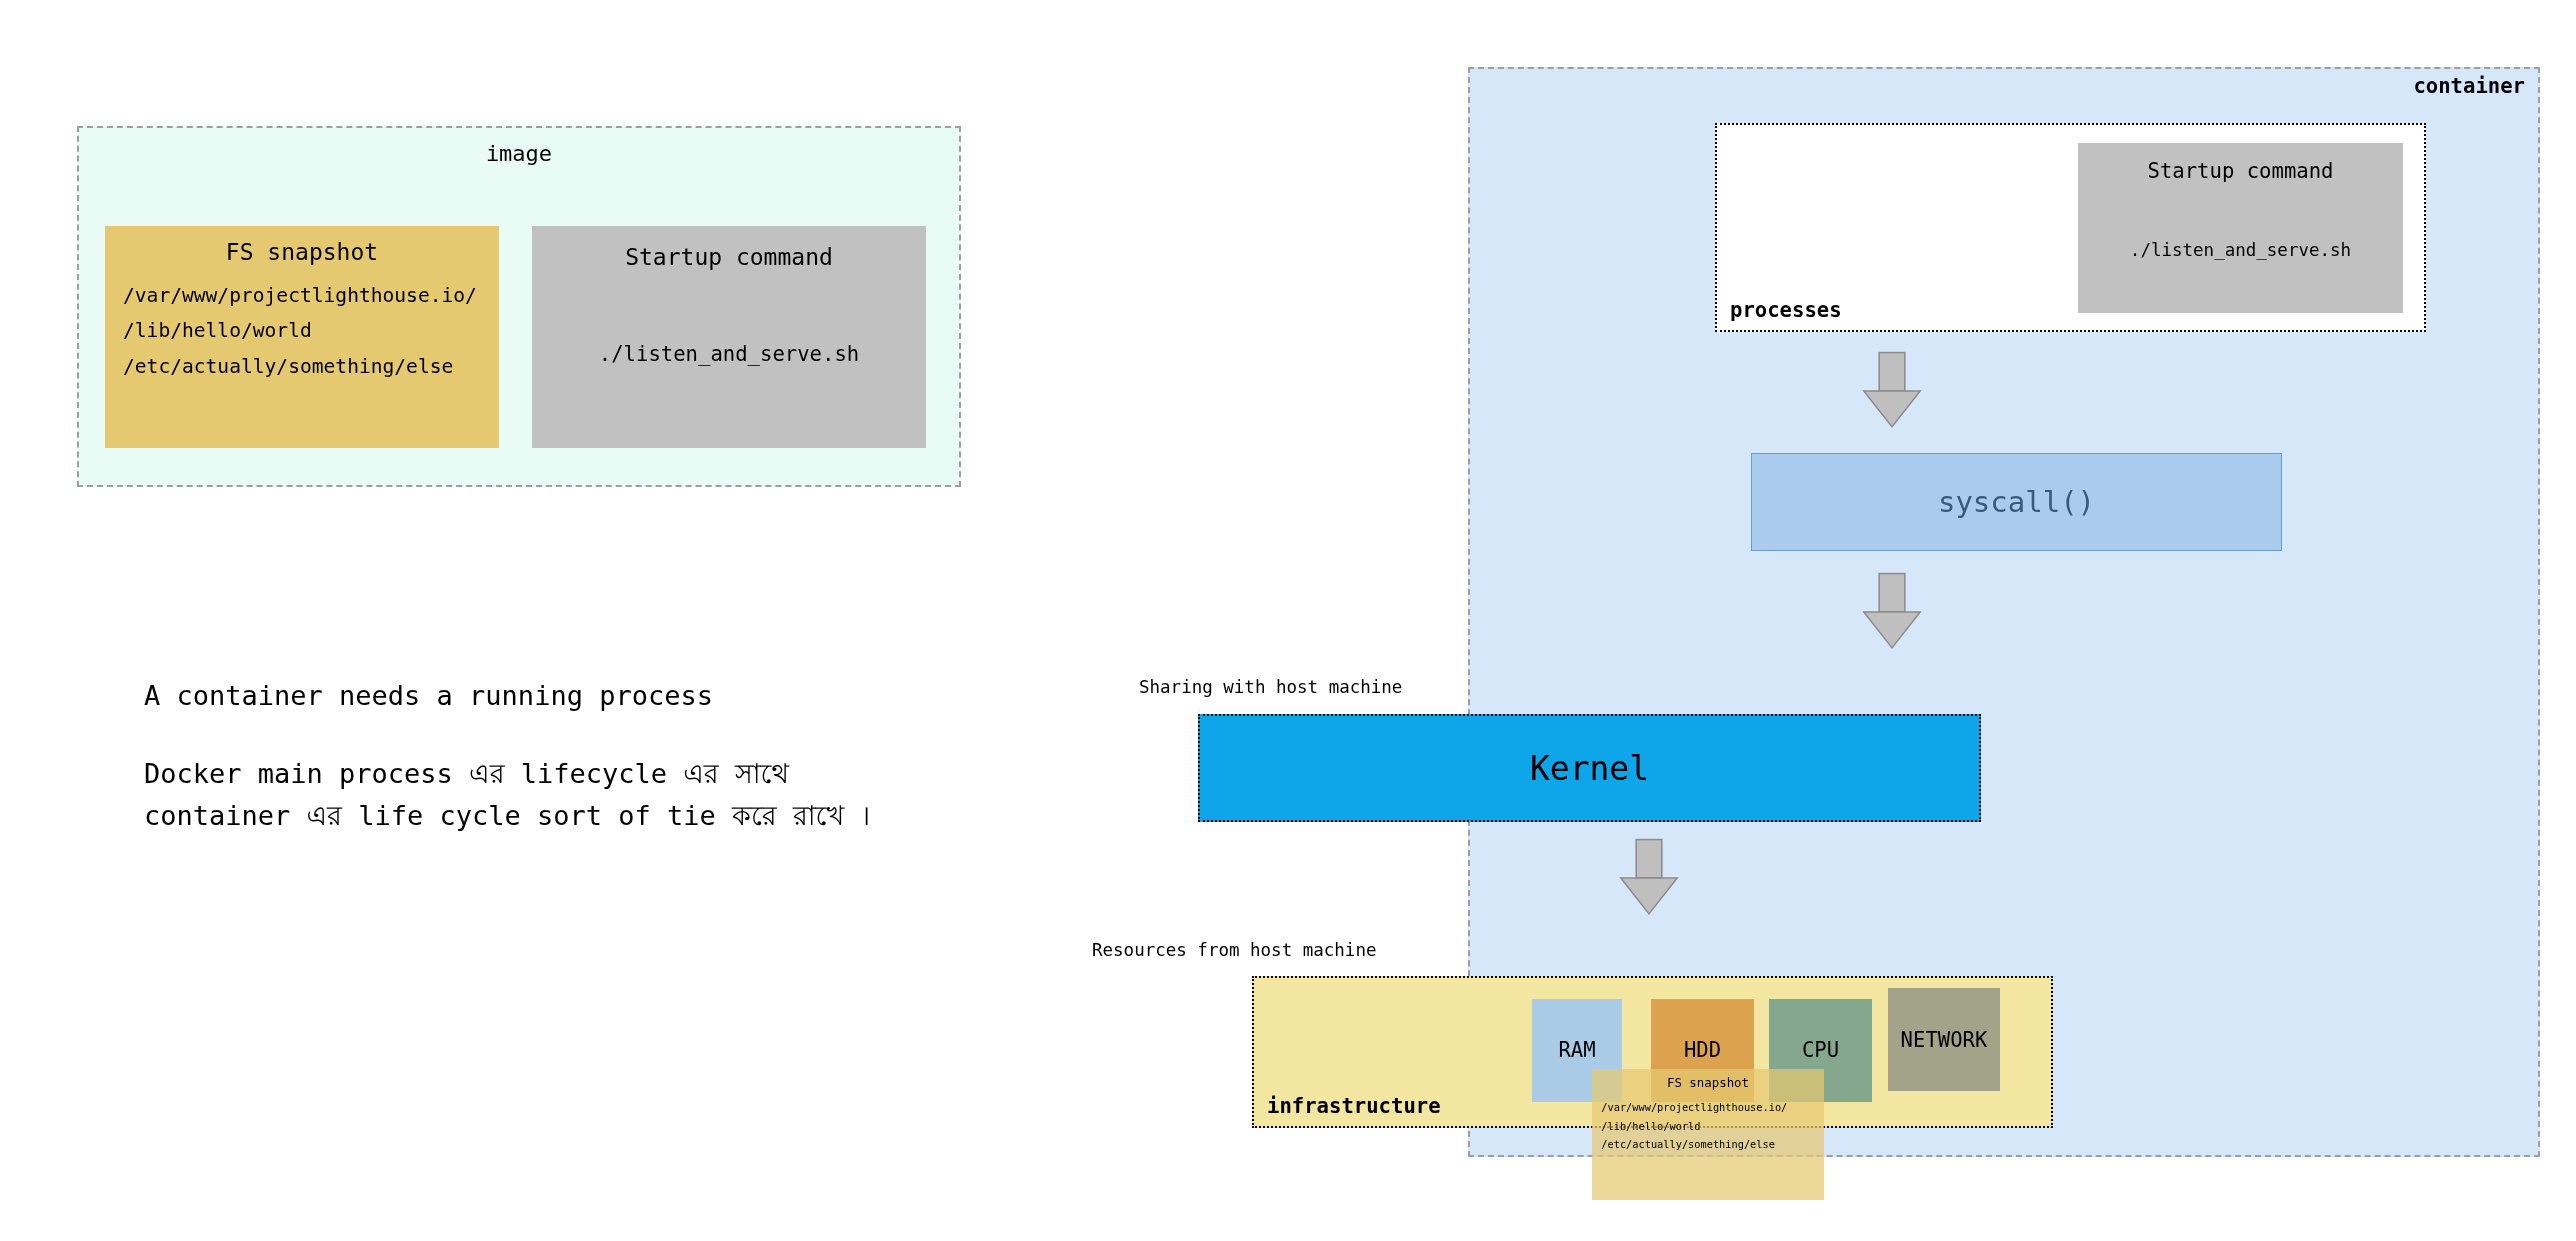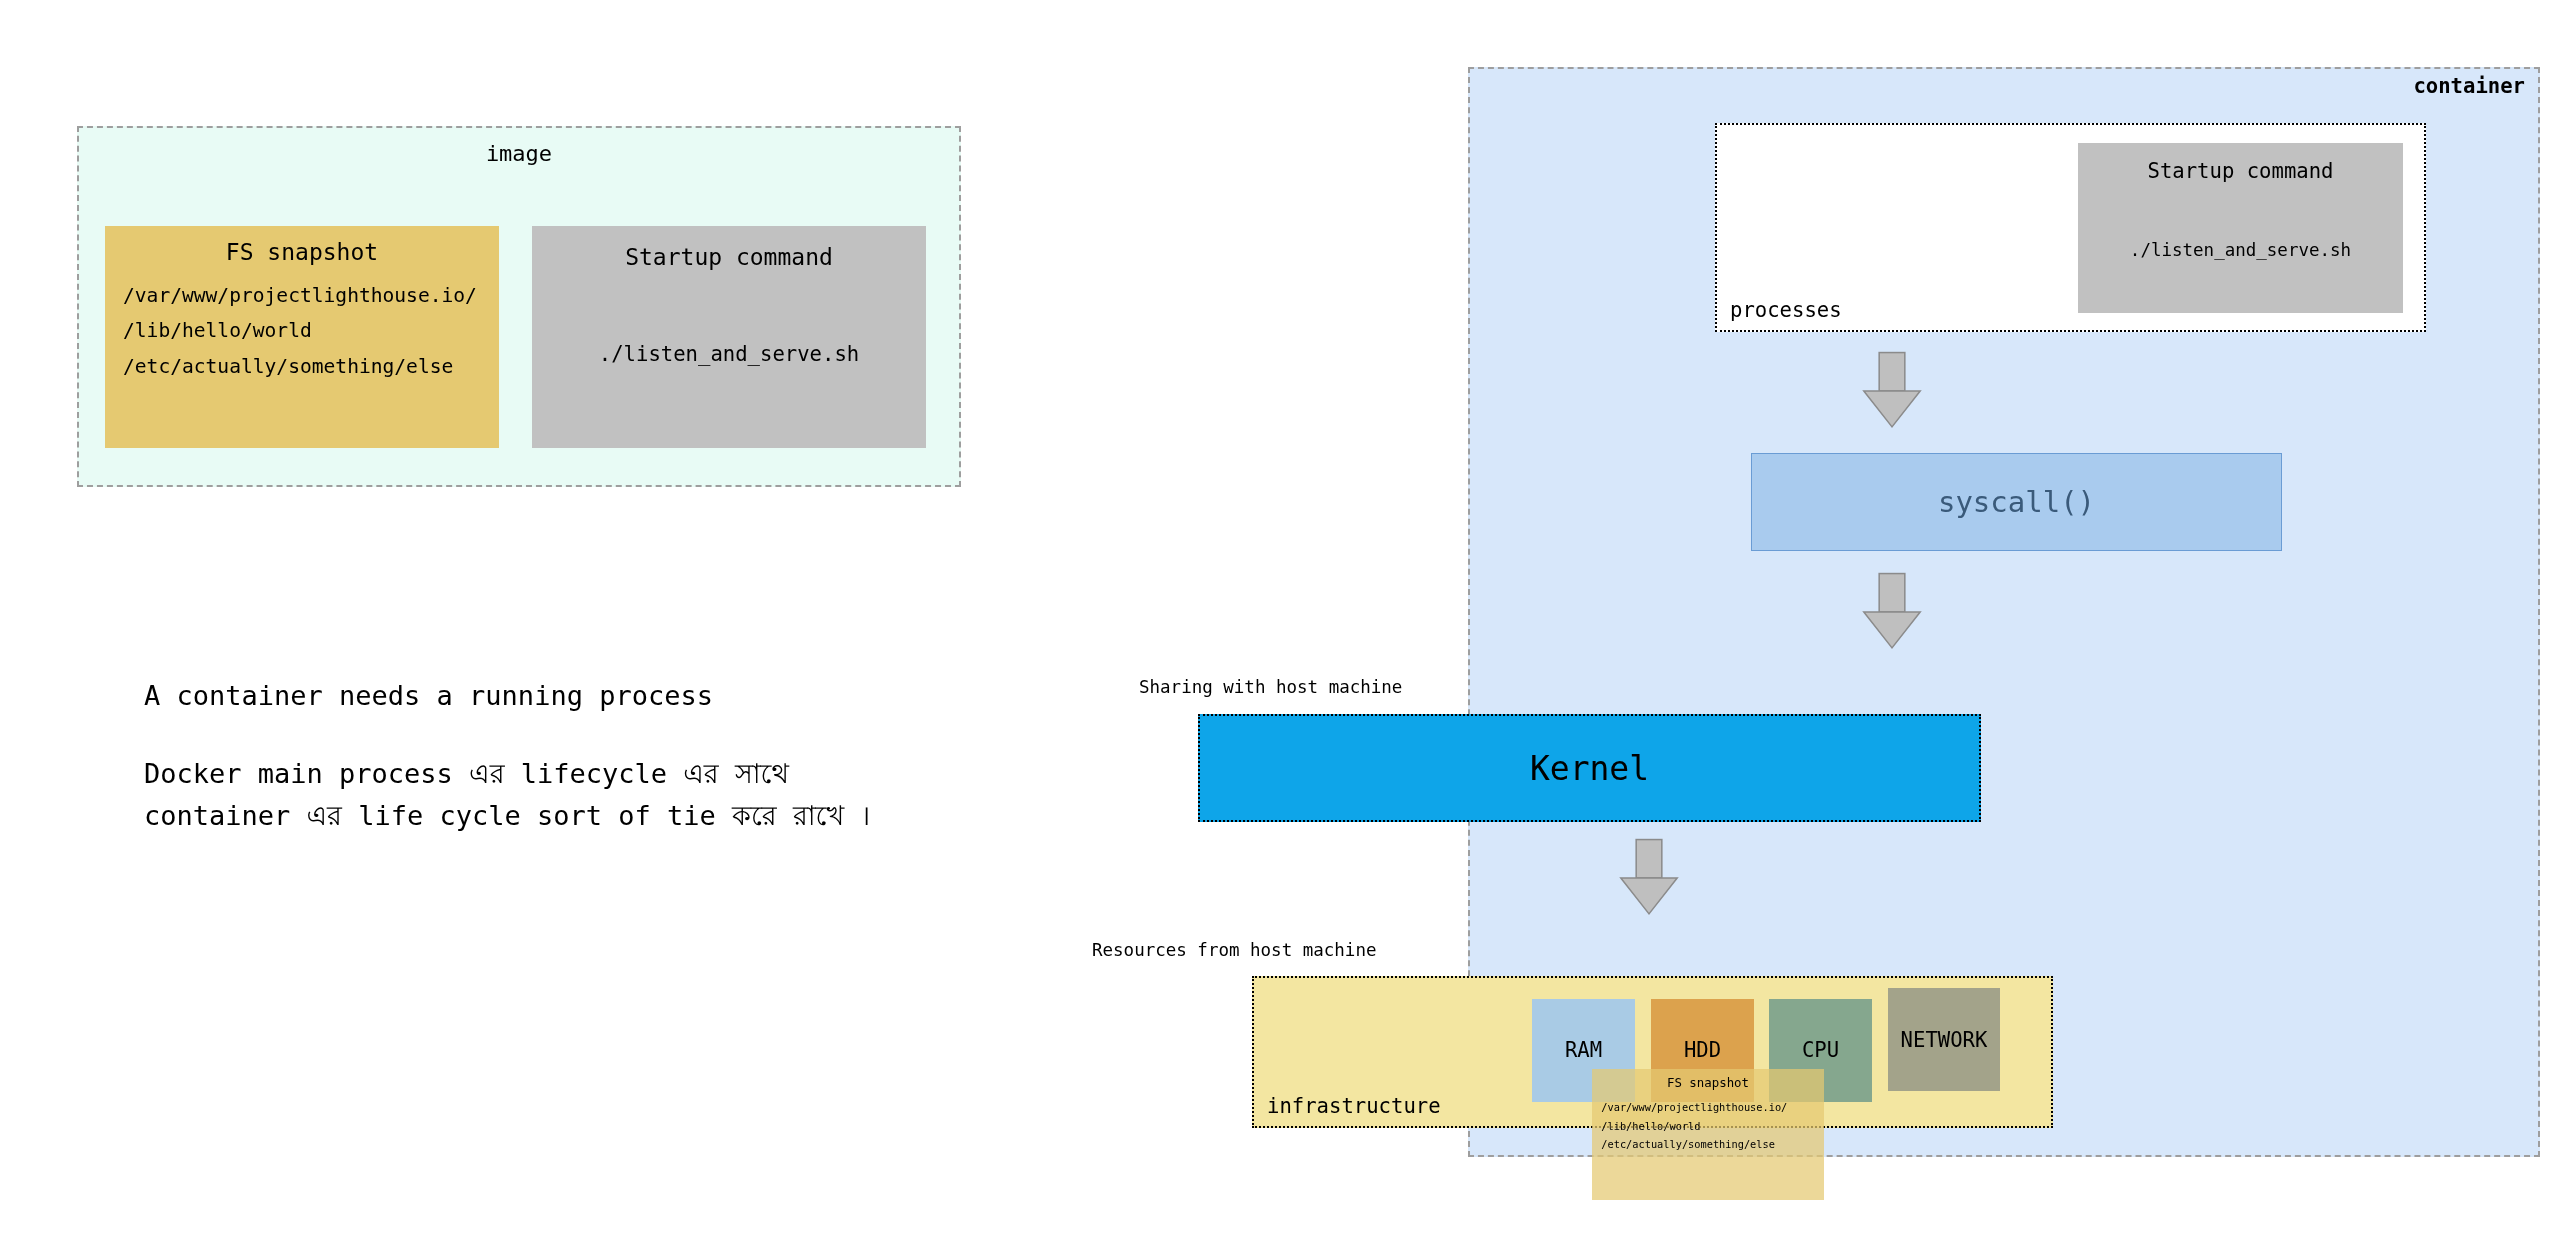--- a/index.html
+++ b/index.html
@@ -8,7 +8,7 @@
   .dashed{border:2.6px dashed #9e9e9e}
   .dotted{border:2.6px dotted #000}
   .label-tr{position:absolute;top:5.2px;right:13px;font-size:20.6px;font-weight:700}
-  .label-bl{position:absolute;bottom:7.7px;left:13px;font-size:20.6px;font-weight:400}
+  .label-bl{position:absolute;bottom:7.7px;left:13px;font-size:20.6px;font-weight:700}
   .title{font-size:22px;text-align:center}
   .arrow{position:absolute}
   .arrow svg{display:block}

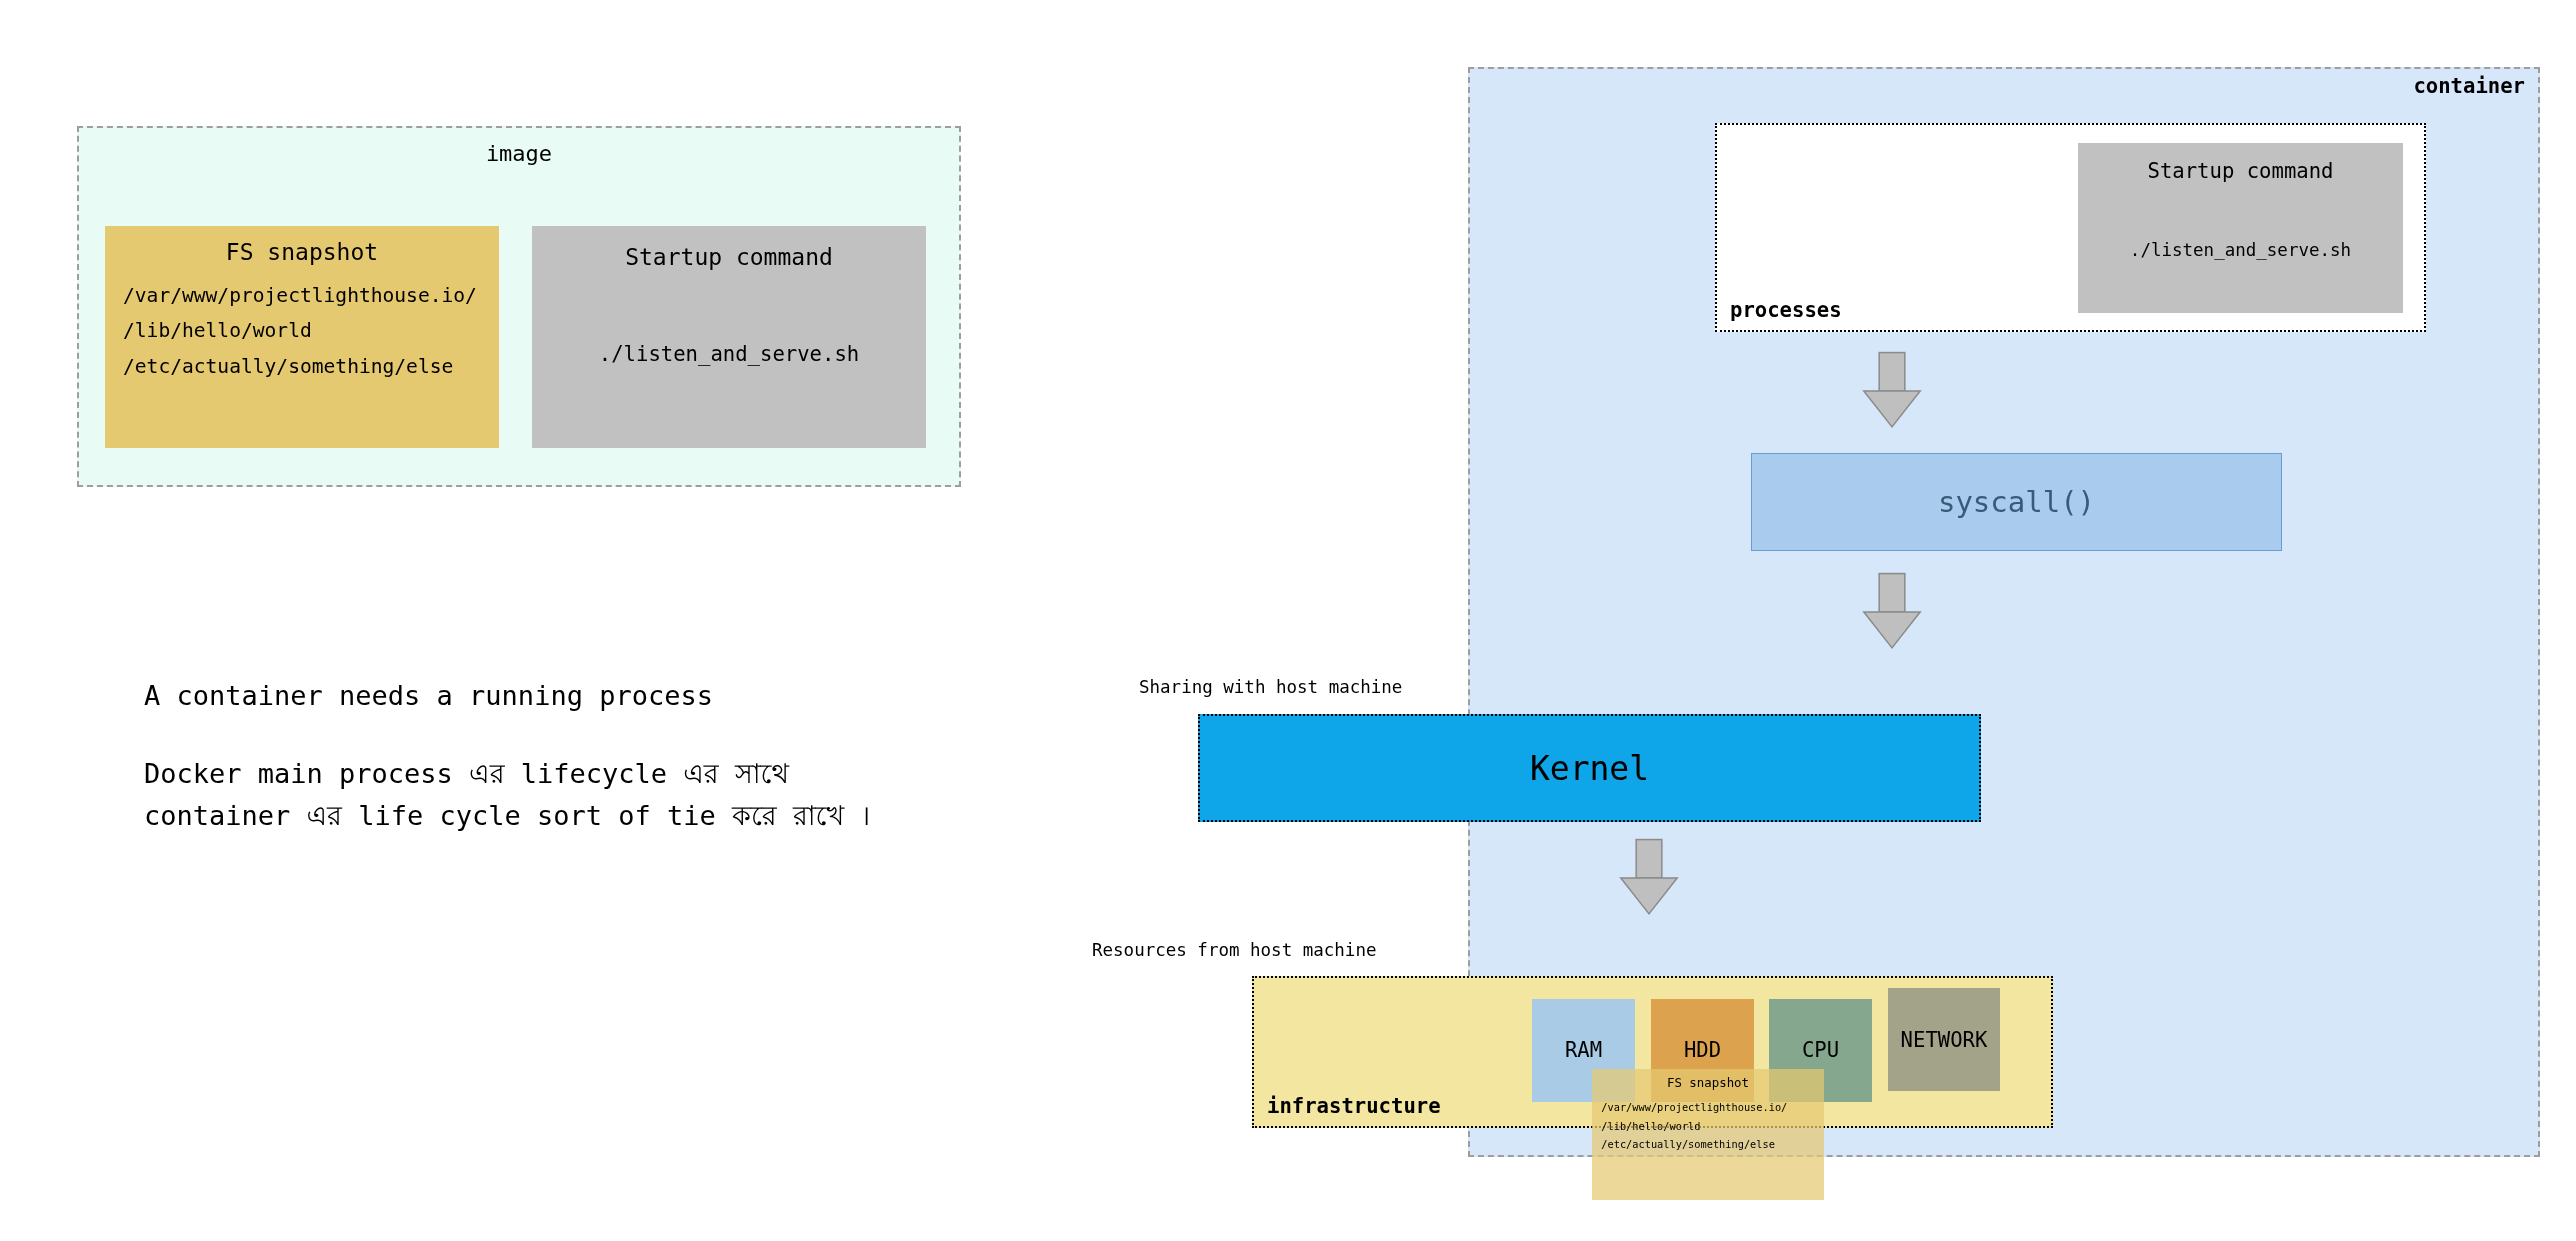--- a/index.html
+++ b/index.html
@@ -100,7 +100,7 @@
   <div class="box dotted" style="left:1252px;top:976px;width:801px;height:152px;background:#f3e6a1">
     <span class="label-bl">infrastructure</span>
 
-    <div class="box" style="left:278px;top:20.6px;width:103px;height:103px;background:#a9cbe5;display:flex;align-items:center;justify-content:center">
+    <div class="box" style="left:278px;top:20.6px;width:90px;height:103px;background:#a9cbe5;display:flex;align-items:center;justify-content:center">
       <span style="font-size:20.6px">RAM</span>
     </div>
     <div class="box" style="left:397px;top:20.6px;width:103px;height:103px;background:#dca24d;display:flex;align-items:center;justify-content:center">

